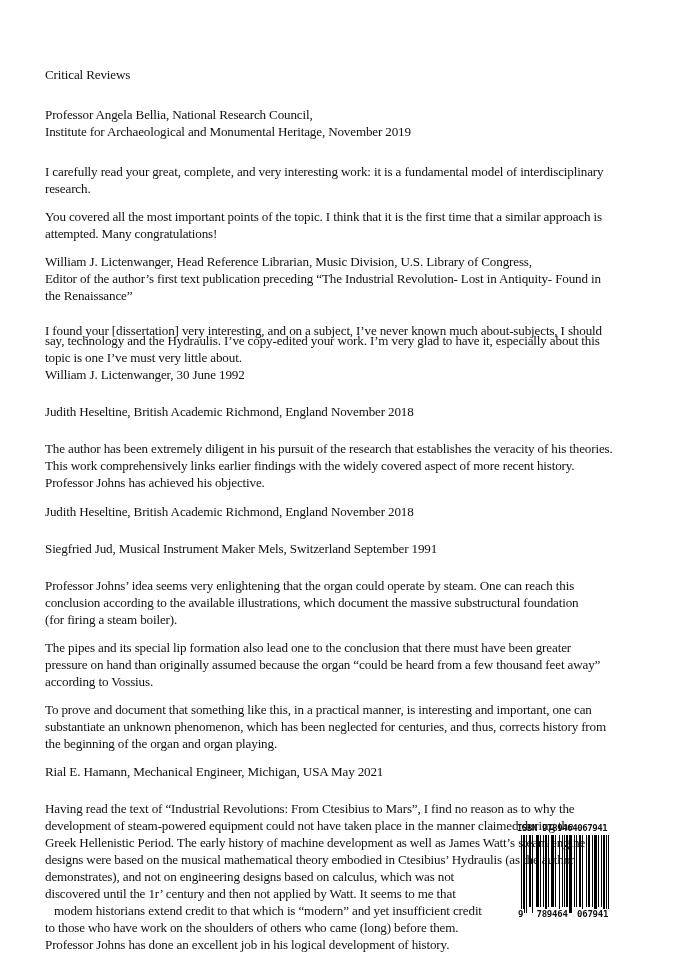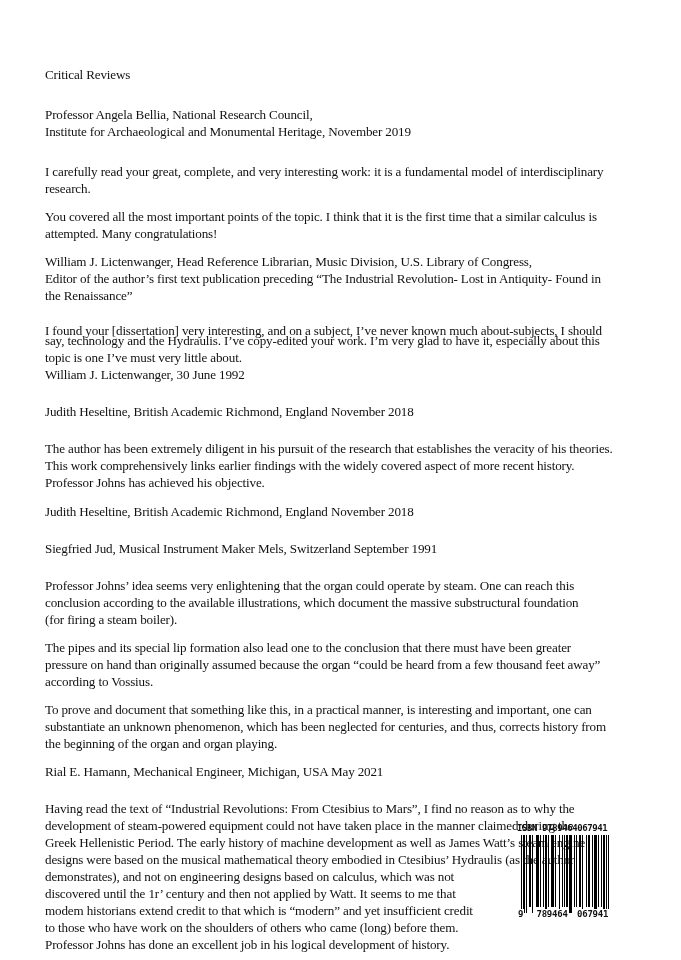--- a/index.html
+++ b/index.html
@@ -25,7 +25,7 @@
     <div class="line" style="top: 123px;">Institute for Archaeological and Monumental Heritage, November 2019</div>
     <div class="line" style="top: 163px;">I carefully read your great, complete, and very interesting work: it is a fundamental model of interdisciplinary</div>
     <div class="line" style="top: 180px;">research.</div>
-    <div class="line" style="top: 208px;">You covered all the most important points of the topic. I think that it is the first time that a similar calculus is</div>
+    <div class="line" style="top: 208px;">You covered all the most important points of the topic. I think that it is the first time that a similar approach is</div>
     <div class="line" style="top: 225px;">attempted. Many congratulations!</div>
     <div class="line" style="top: 253px;">William J. Lictenwanger, Head Reference Librarian, Music Division, U.S. Library of Congress,</div>
     <div class="line" style="top: 270px;">Editor of the author’s first text publication preceding “The Industrial Revolution- Lost in Antiquity- Found in</div>

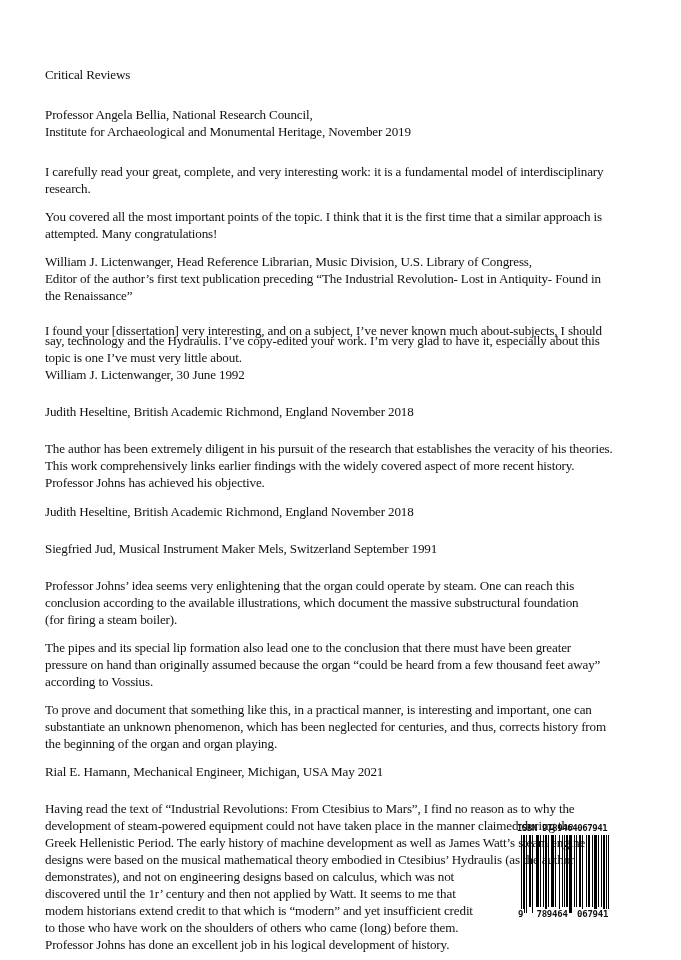--- a/index.html
+++ b/index.html
@@ -56,7 +56,7 @@
     <div class="line" style="top: 851px;">designs were based on the musical mathematical theory embodied in Ctesibius’ Hydraulis (as the author</div>
     <div class="line" style="top: 868px;">demonstrates), and not on engineering designs based on calculus, which was not</div>
     <div class="line" style="top: 885px;">discovered until the 1r’ century and then not applied by Watt. It seems to me that</div>
-    <div class="line" style="top: 902px;">modem historians extend credit to that which is “modern” and yet insufficient credit</div>
+    <div class="line" style="top: 902px; margin-left: 9px;">modem historians extend credit to that which is “modern” and yet insufficient credit</div>
     <div class="line" style="top: 919px;">to those who have work on the shoulders of others who came (long) before them.</div>
     <div class="line" style="top: 936px;">Professor Johns has done an excellent job in his logical development of history.</div>
   </div>

